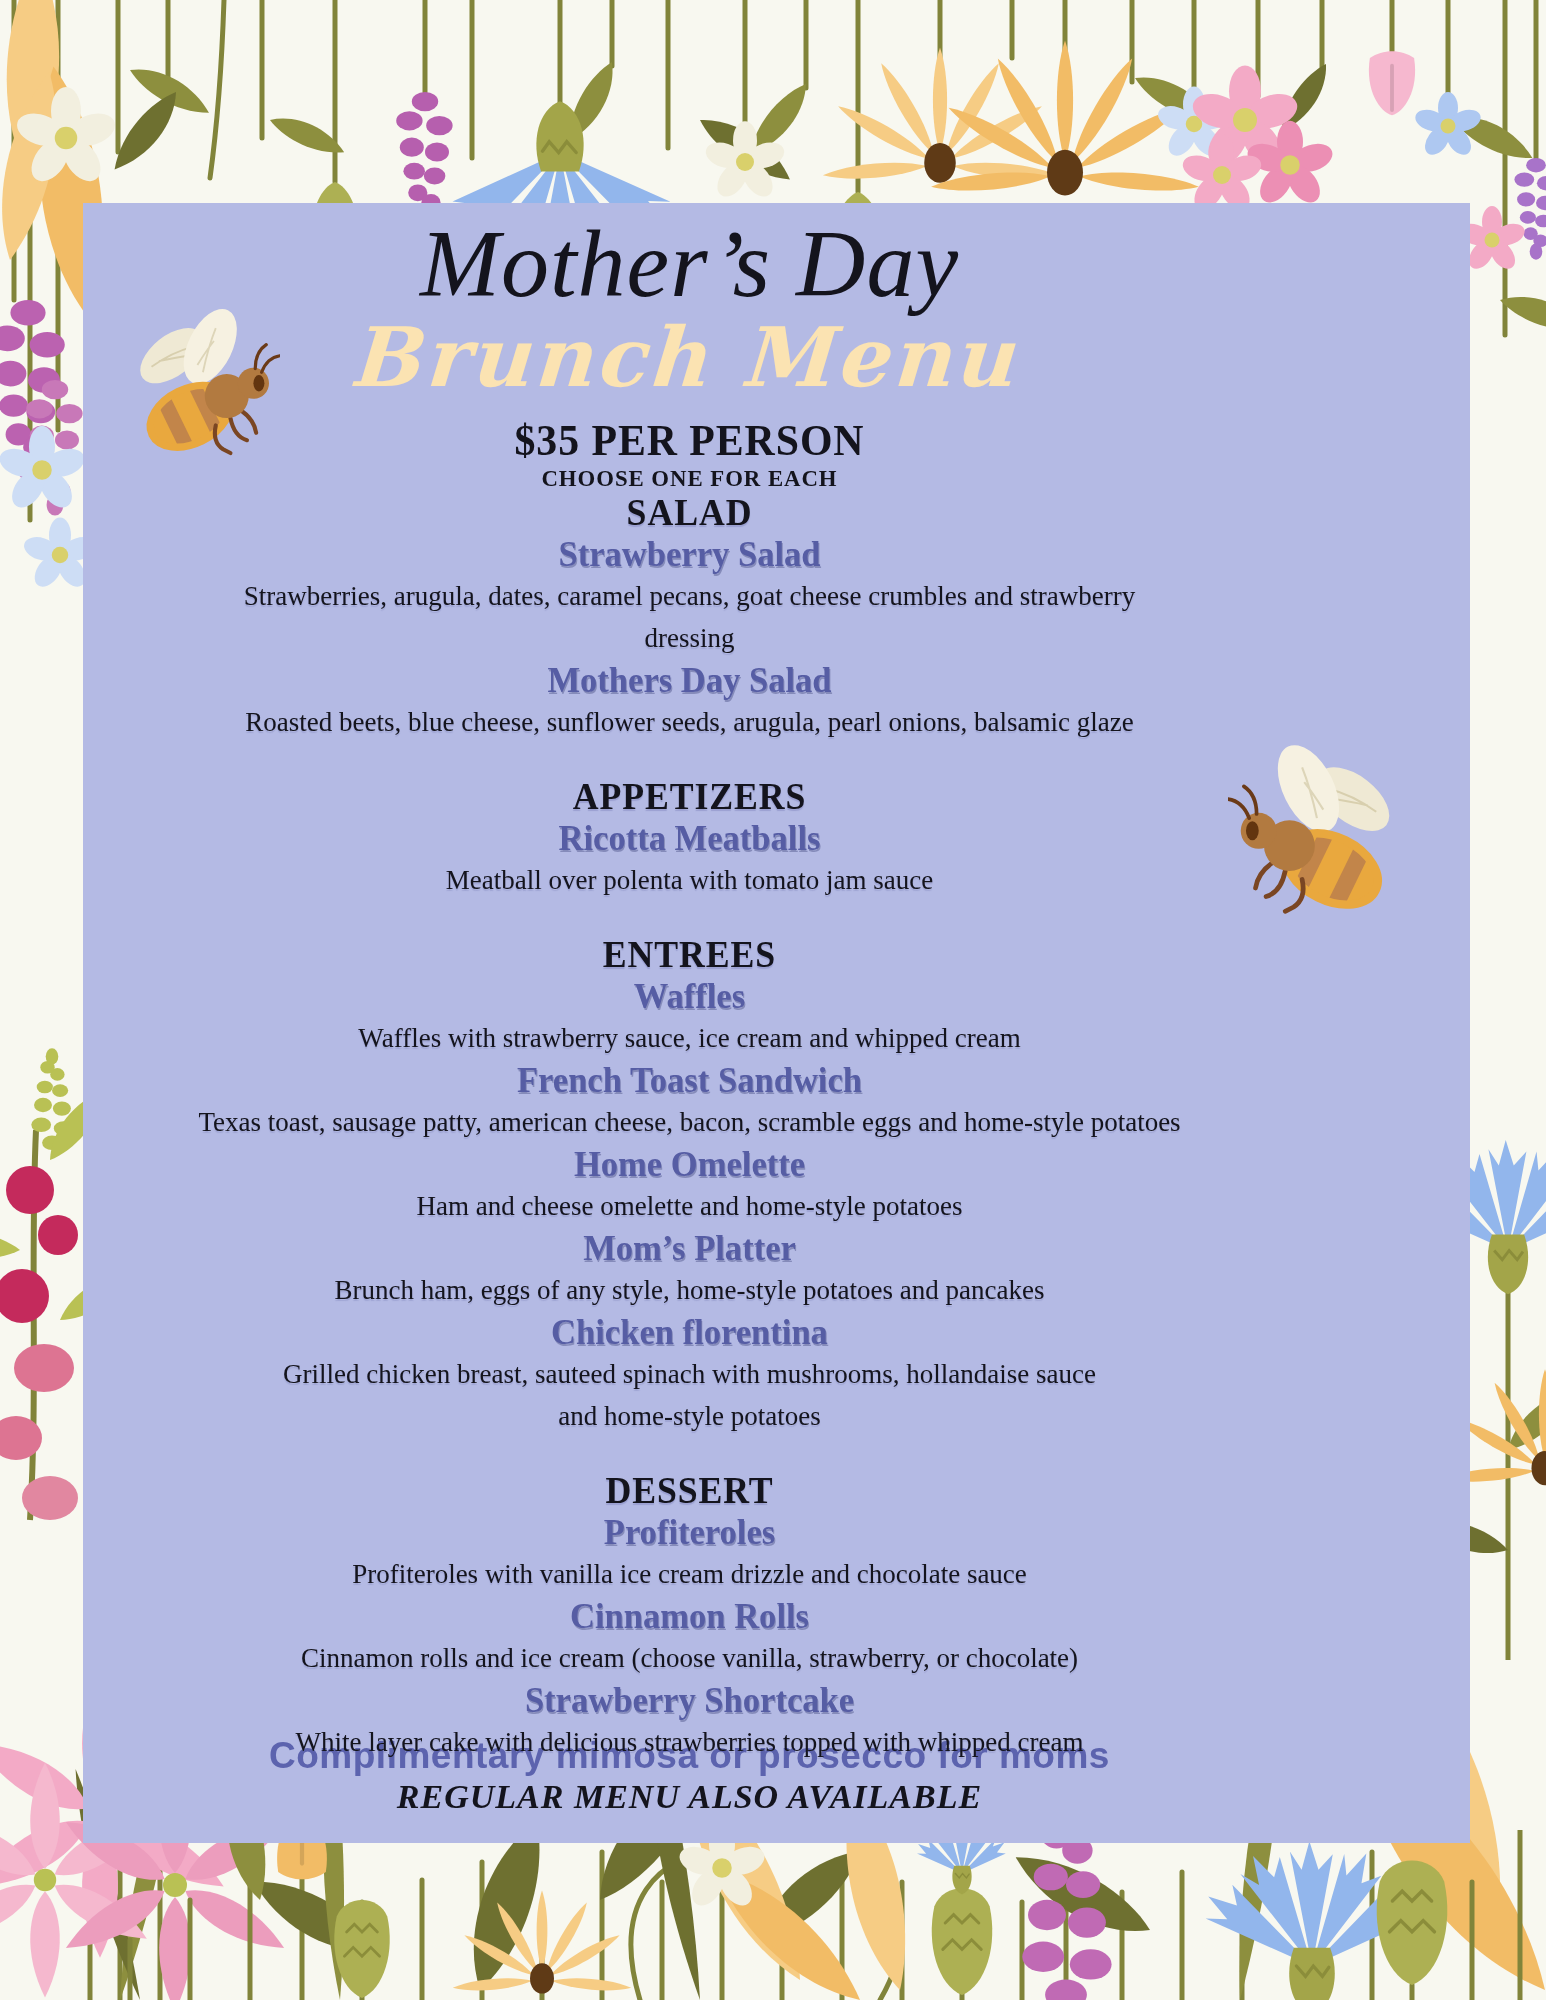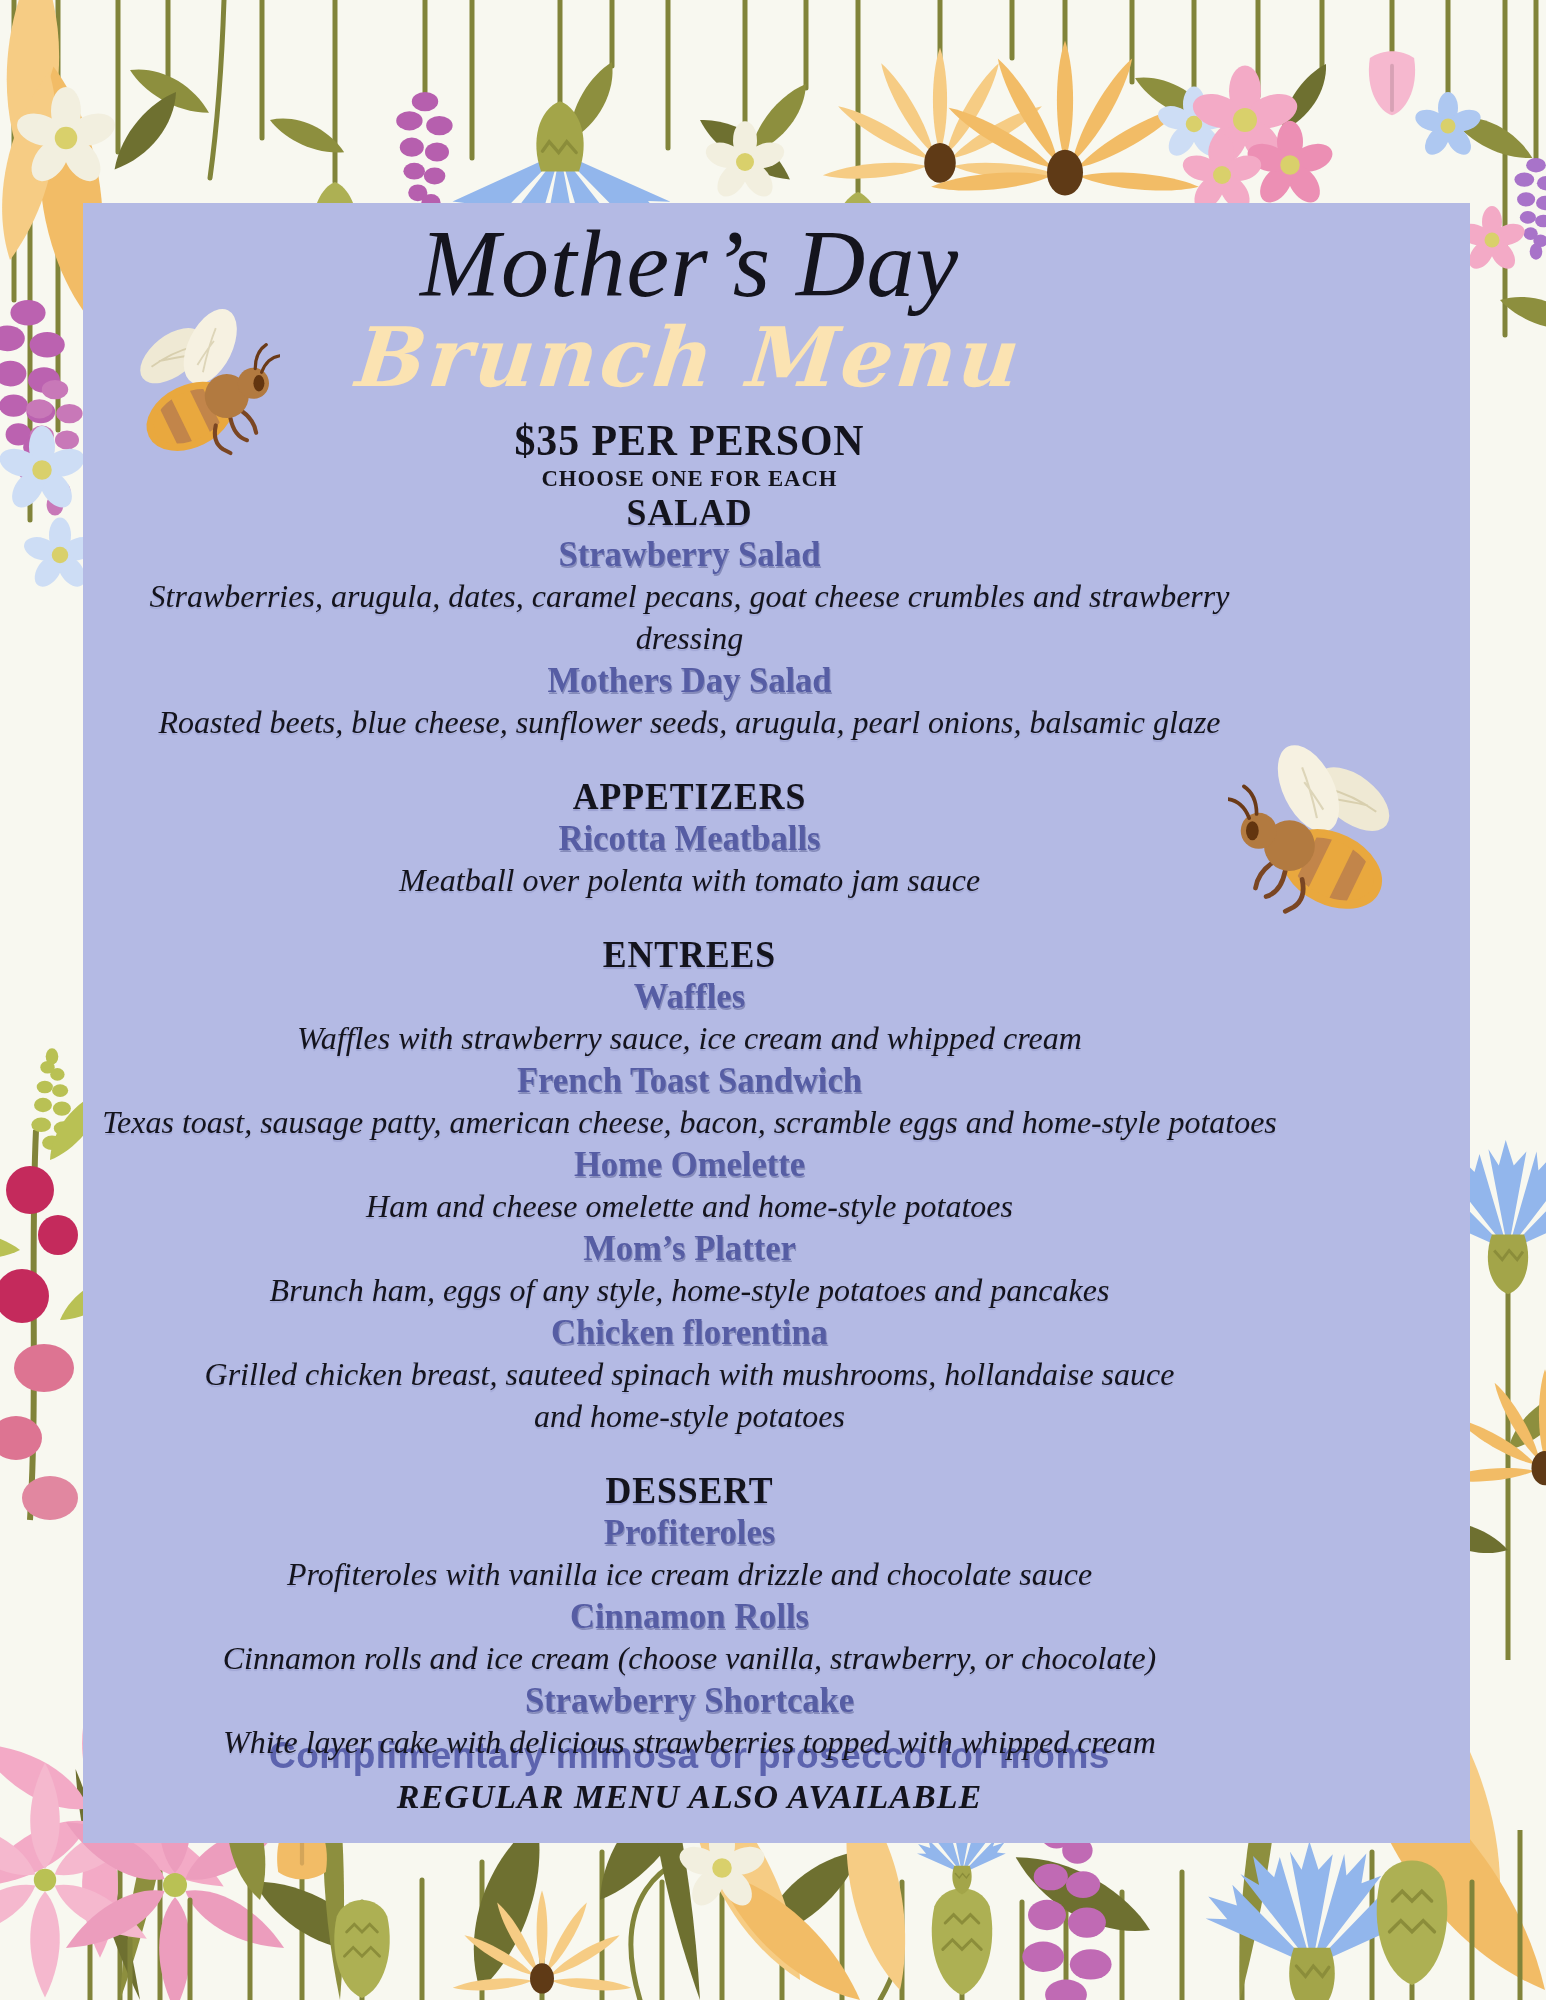--- a/index.html
+++ b/index.html
@@ -29,7 +29,7 @@
   .section.first{margin-top:0;text-align:center;}
   .item-name{font-weight:bold;font-size:36px;line-height:42px;color:var(--item);
              transform:scaleX(.96);text-shadow:1px 2px 0 rgba(58,62,118,.38);}
-  .item-desc{font-style:italic;font-size:32px;line-height:42px;white-space:nowrap;
+  .item-desc{font-size:27px;line-height:42px;white-space:nowrap;
              position:relative;z-index:2;text-shadow:0 2px 1px rgba(90,95,160,.22);}
   .mimosa{font-family:"Liberation Sans",sans-serif;font-weight:bold;font-size:37px;line-height:38px;
           color:var(--mimosa);margin-top:-26px;position:relative;z-index:1;letter-spacing:.5px;}

